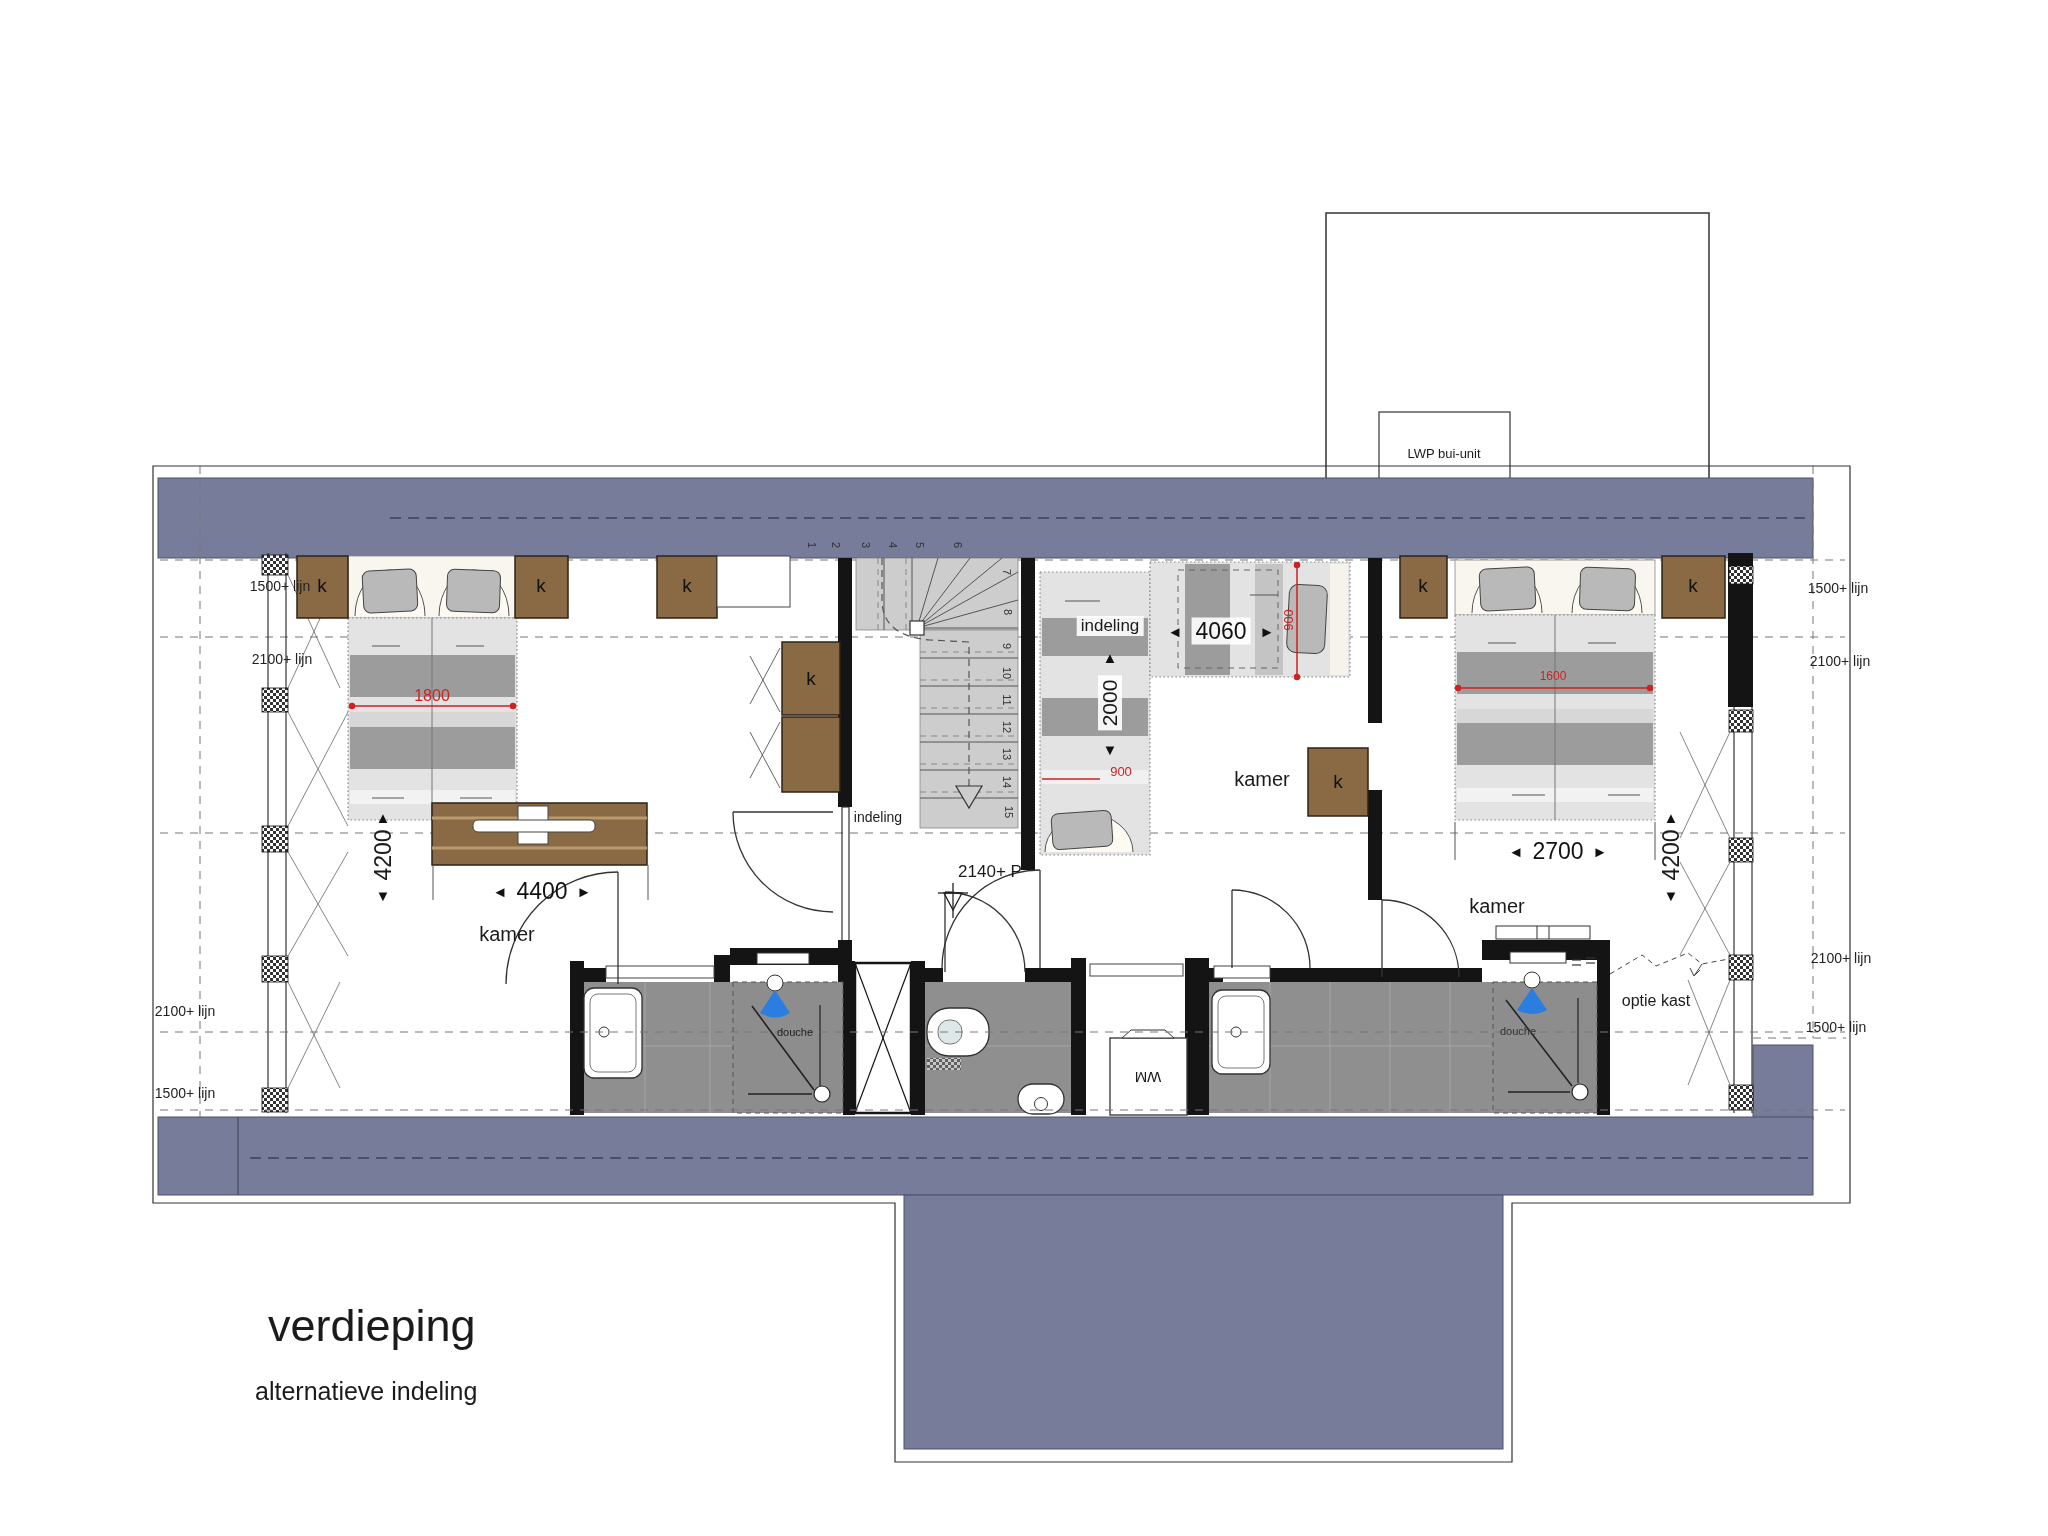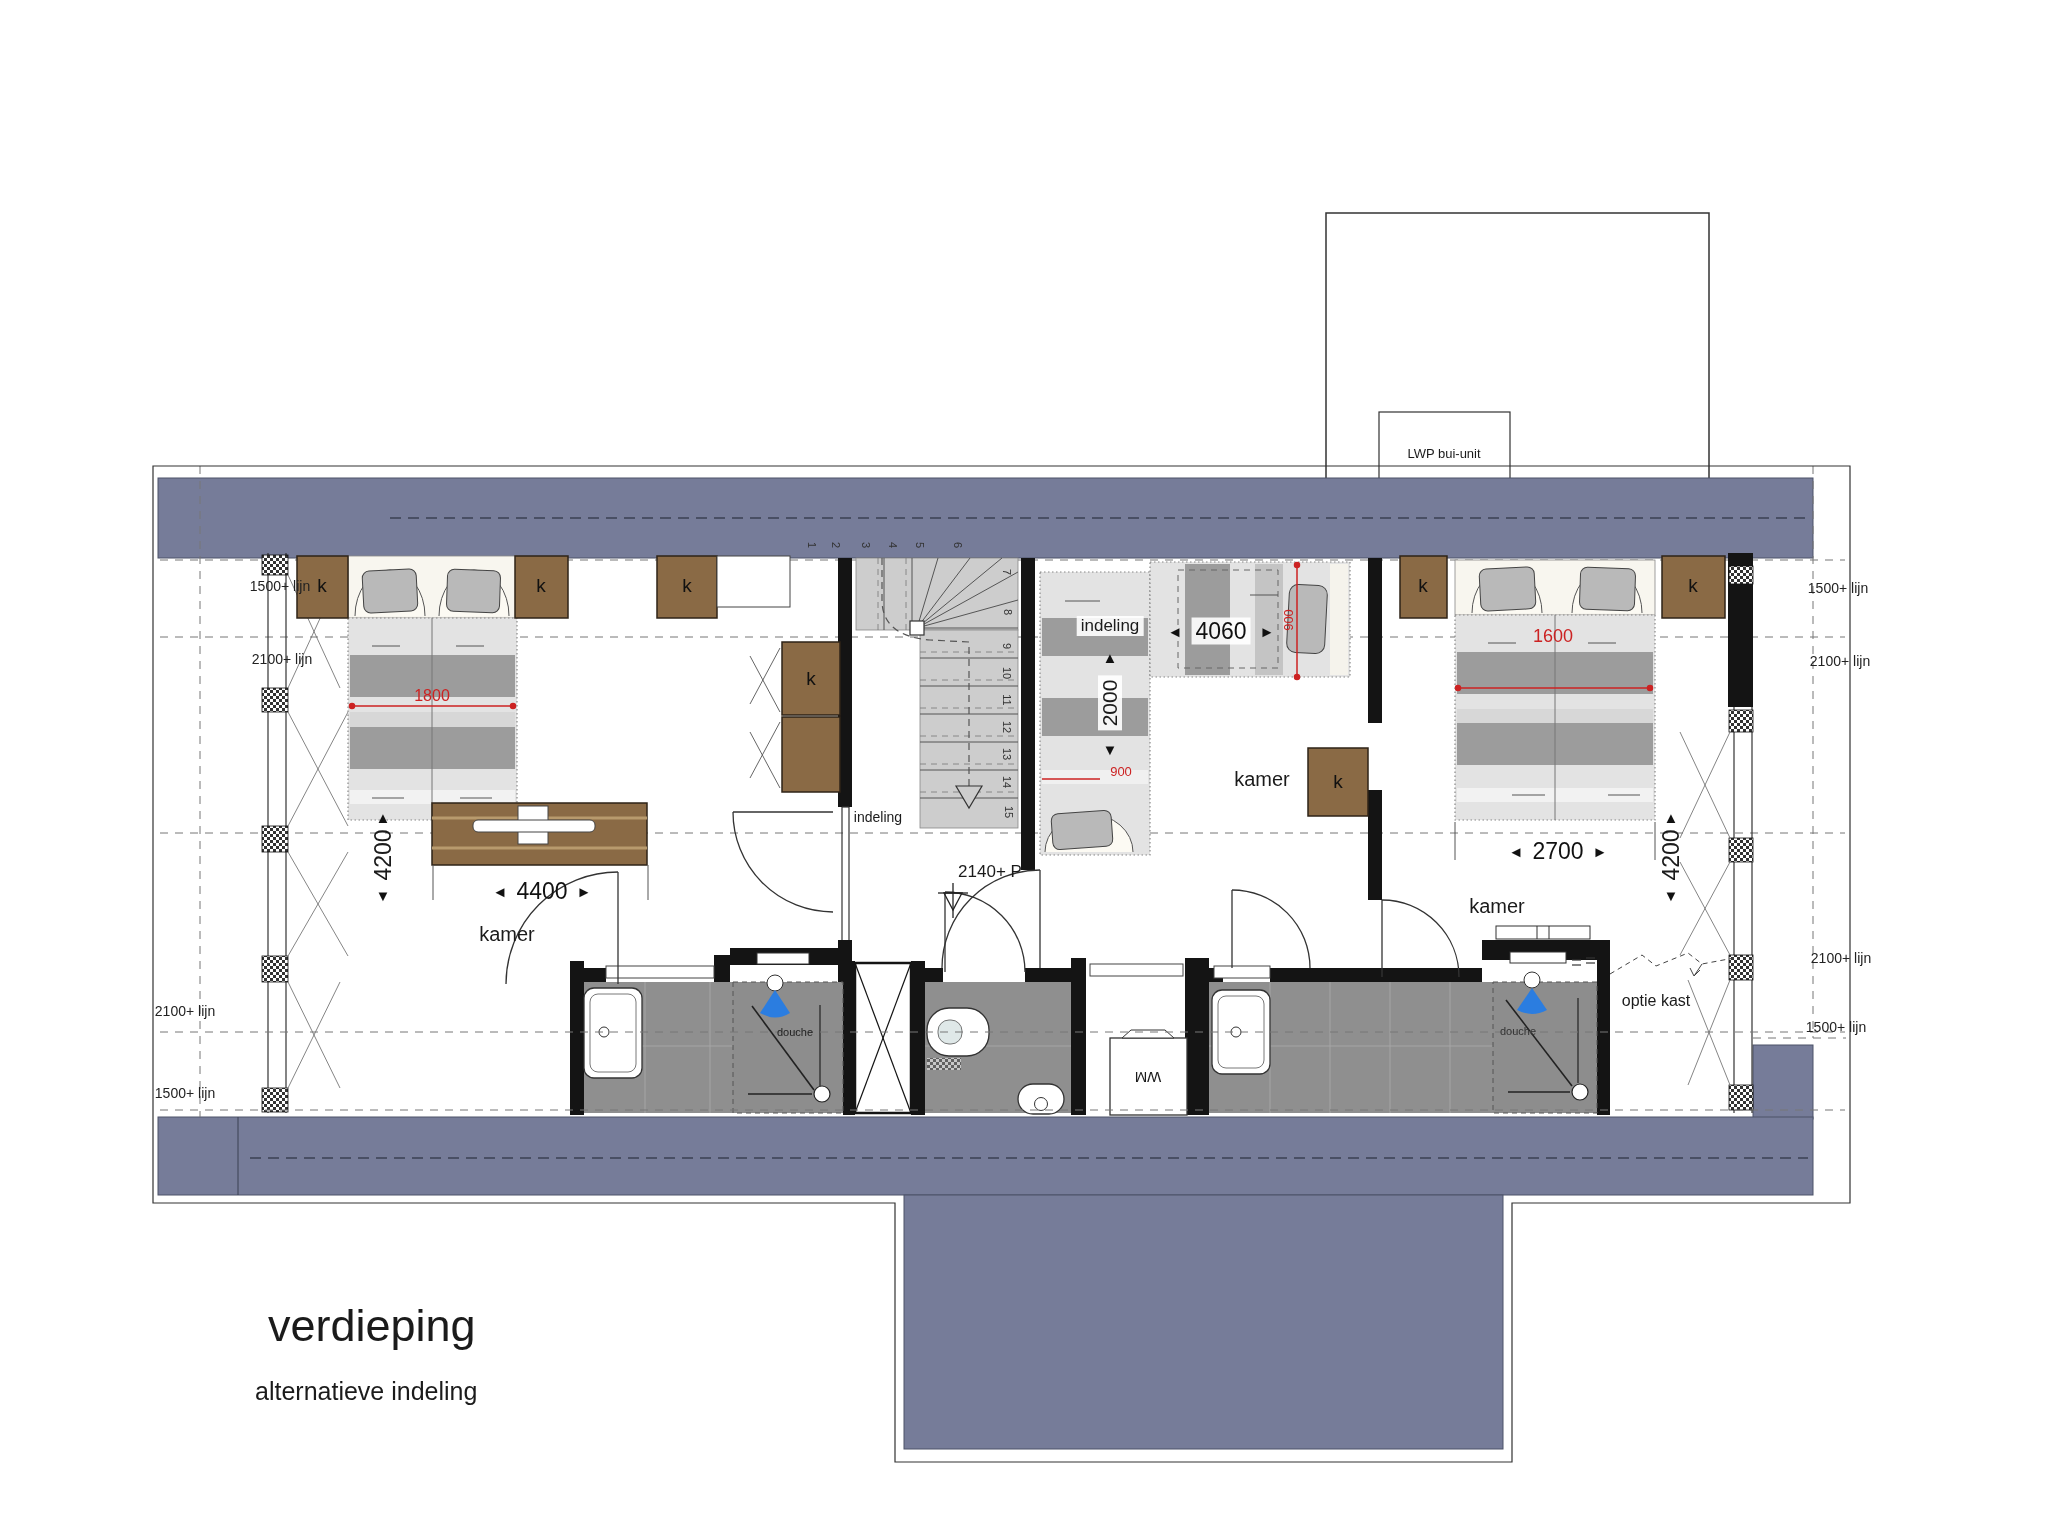--- a/index.html
+++ b/index.html
@@ -429,7 +429,7 @@
 <div class="lbl arr" style="left:1110px;top:749px">▼</div>
 
 <div class="lbl red" style="left:432px;top:696px;font-size:16px">1800</div>
-<div class="lbl red" style="left:1553px;top:636px;font-size:18px">1600</div>
+<div class="lbl red" style="left:1553px;top:676px;font-size:12px">1600</div>
 <div class="lbl rotccw red" style="left:1288px;top:620px;font-size:13px">900</div>
 <div class="lbl red" style="left:1121px;top:771px;font-size:13px">900</div>
 

